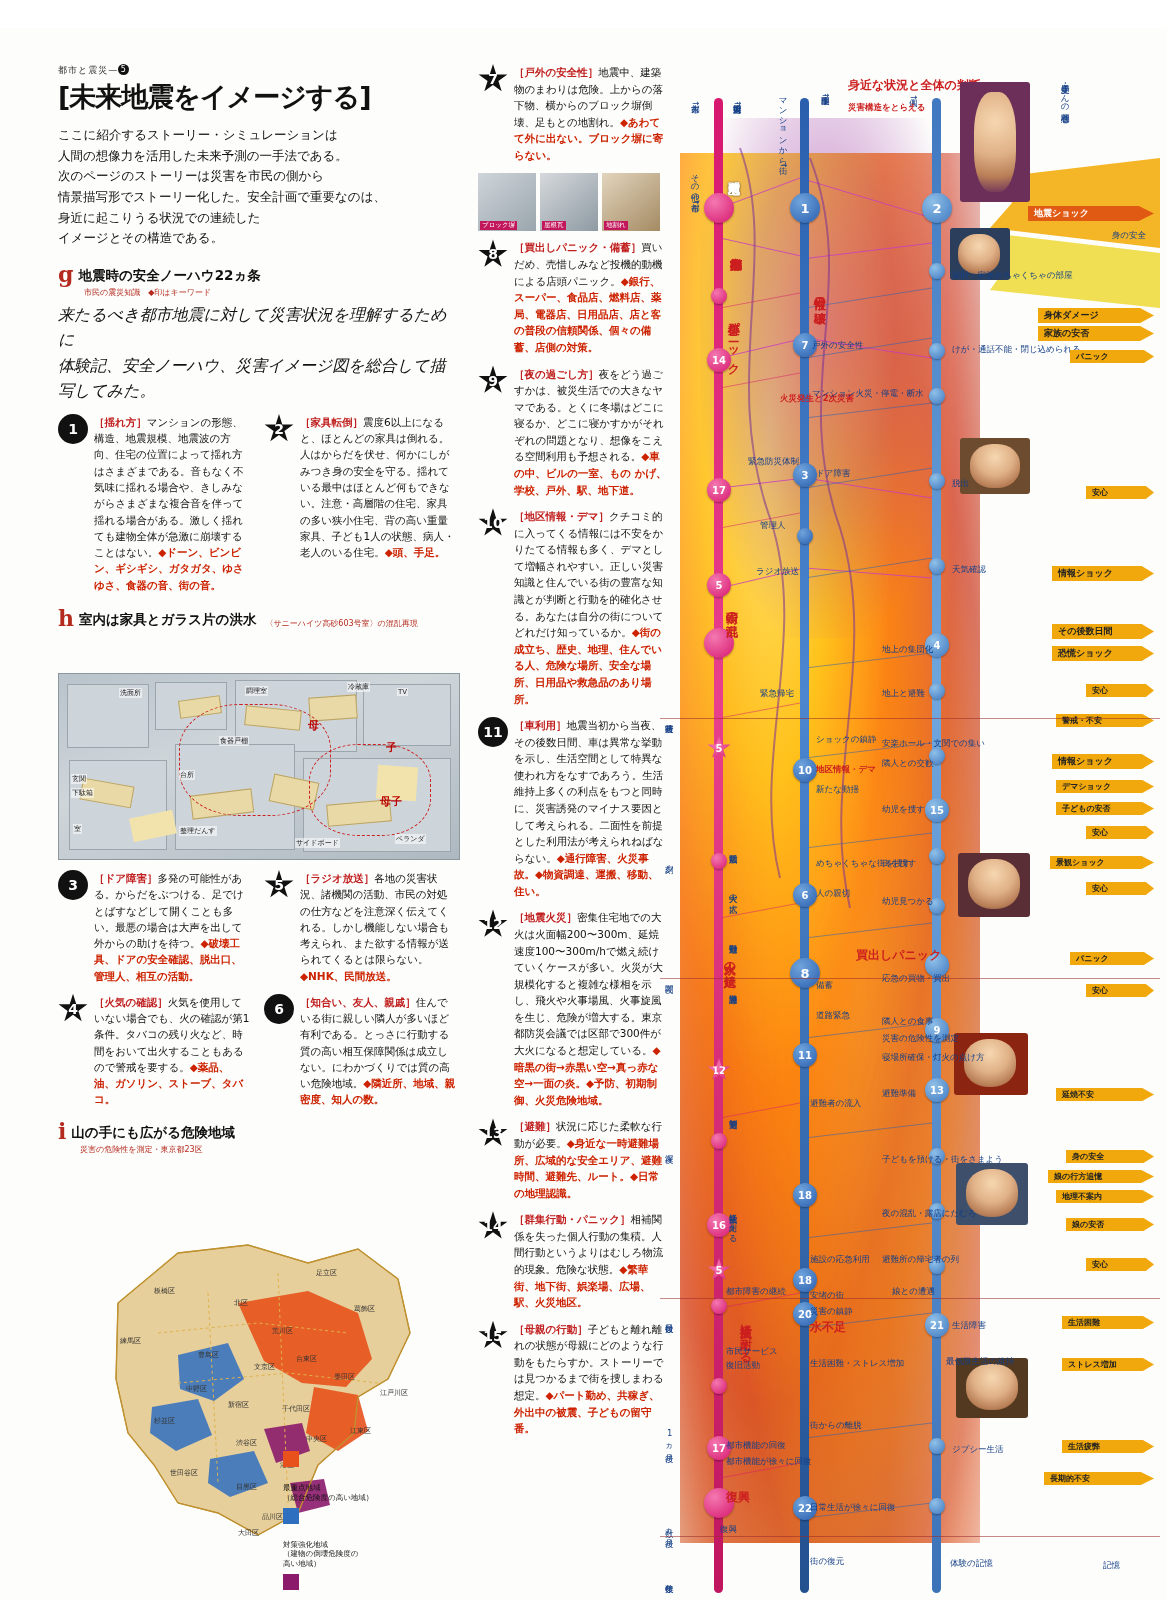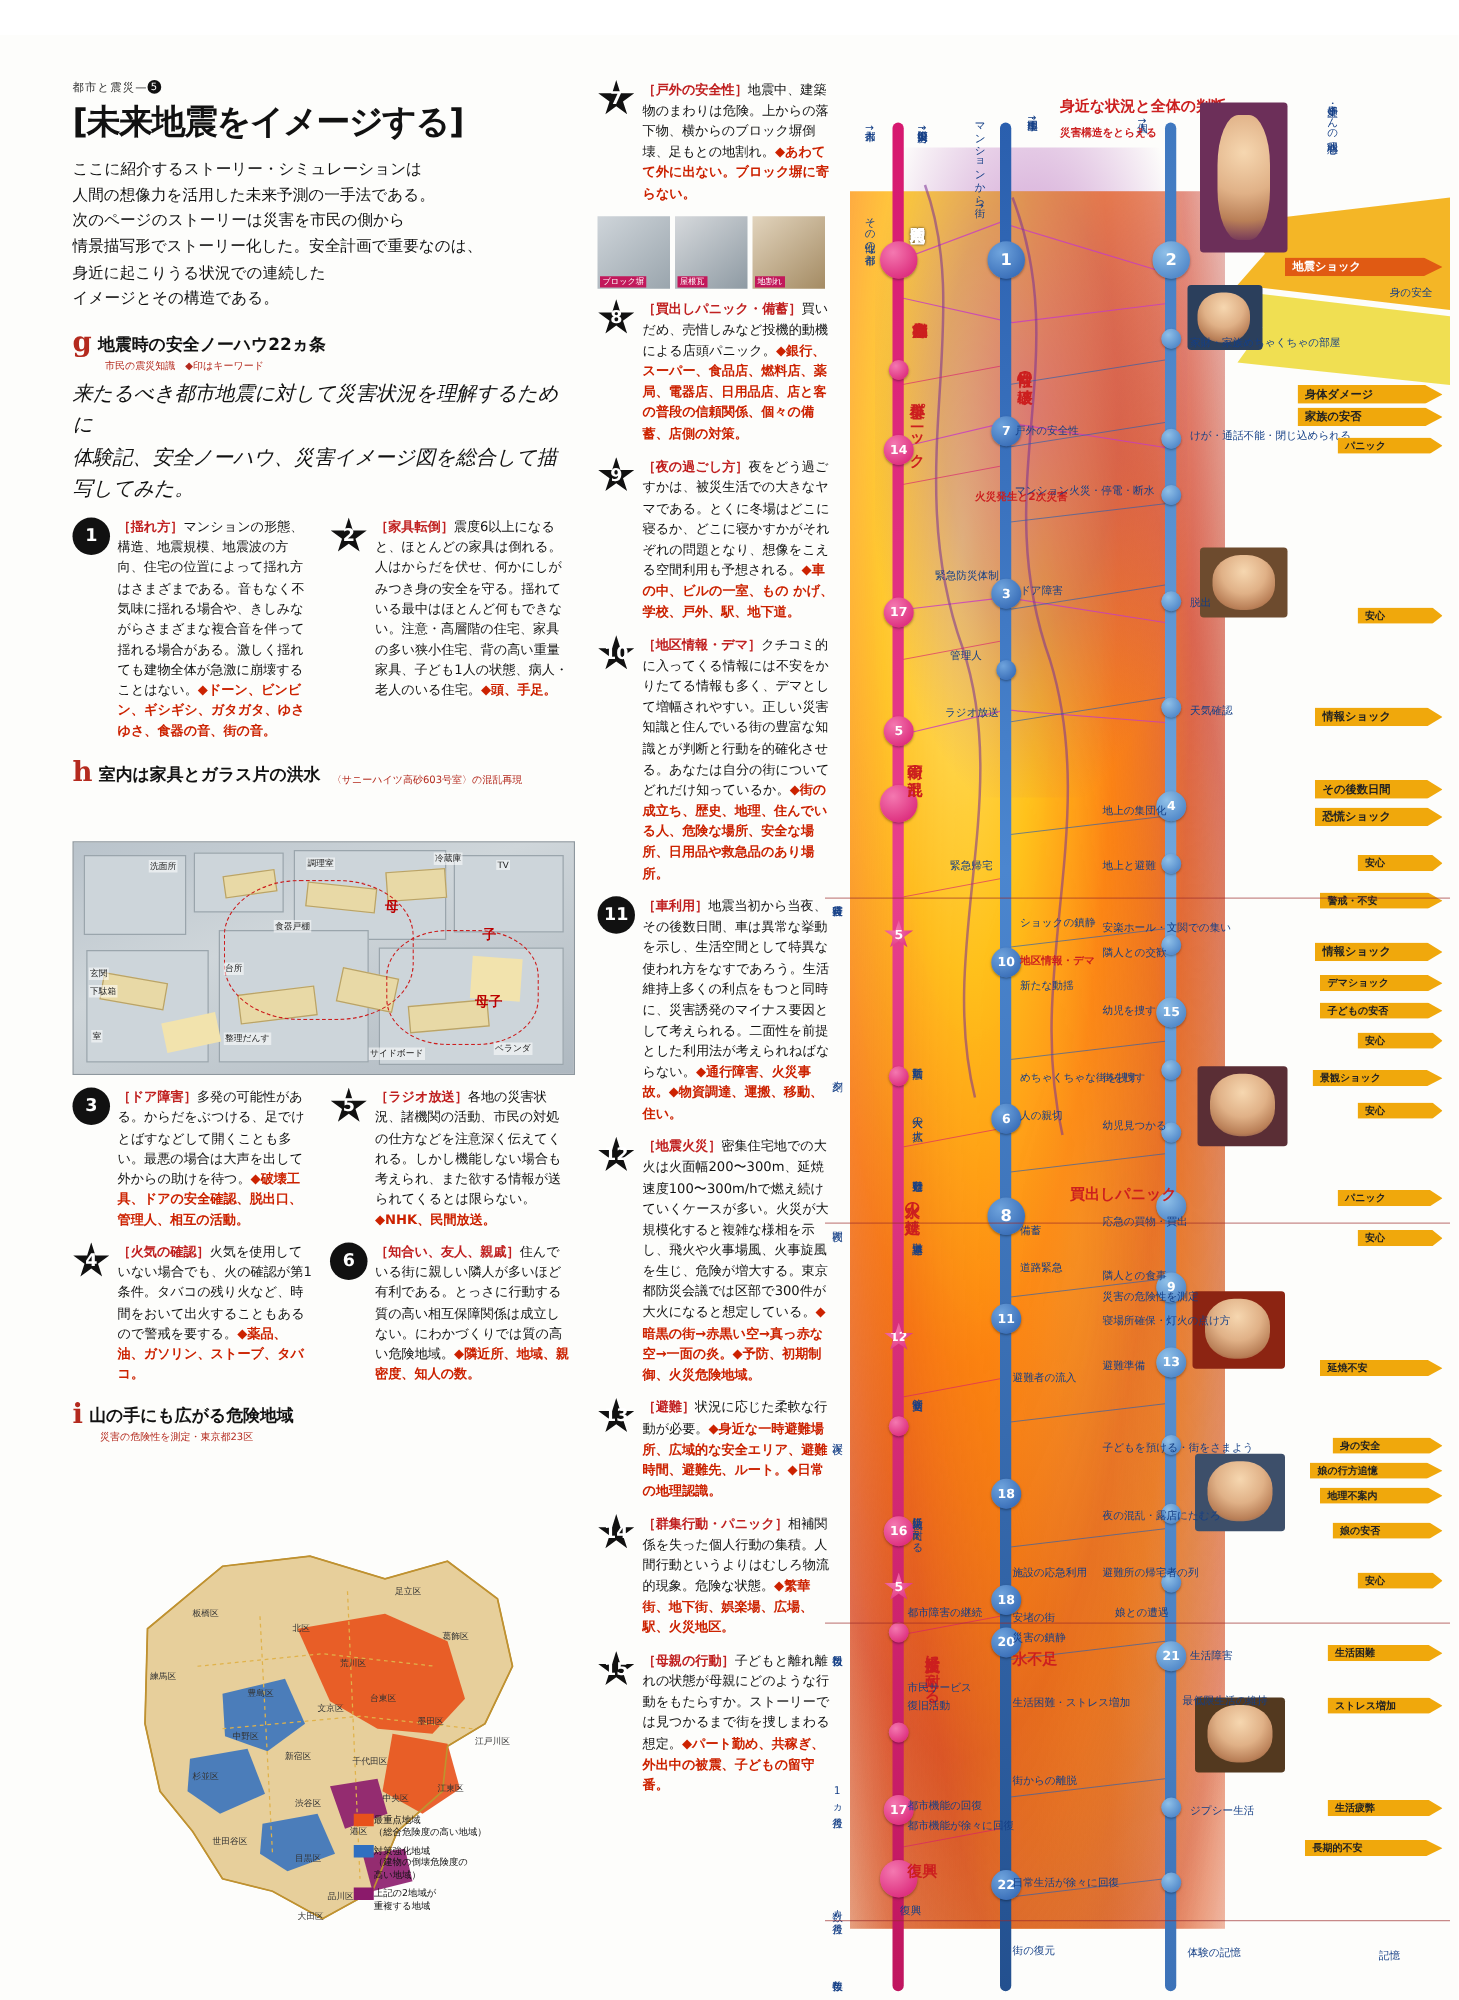--- a/index.html
+++ b/index.html
@@ -53,7 +53,7 @@
   
   .mapwrap{position:absolute;left:58px;top:1155px;width:400px;height:400px;}
   .legend{position:absolute;left:225px;top:268px;width:175px;font-size:7.5px;line-height:1.3;}
-  .legend .row{display:flex;gap:0;margin-bottom:5px;align-items:flex-start;}
+  .legend .row{display:flex;gap:16px;margin-bottom:5px;align-items:flex-start;flex-direction:column;}
   .legend .sw{width:16px;height:10px;flex:0 0 16px;}
 
   

